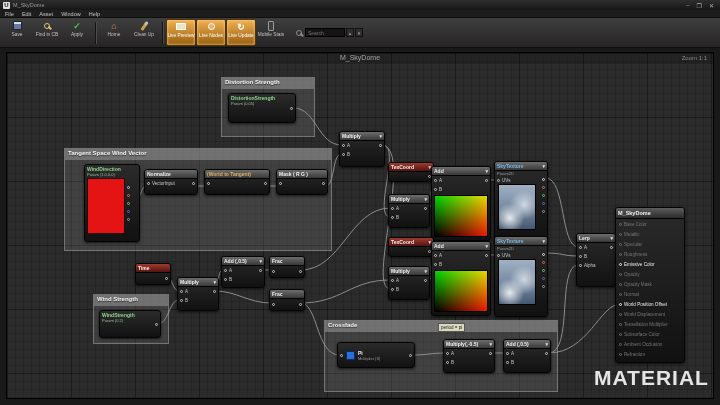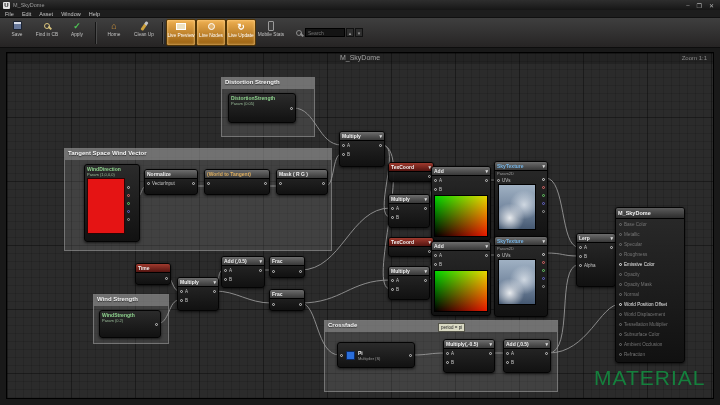--- a/index.html
+++ b/index.html
@@ -39,7 +39,7 @@
 .gheader{position:absolute;left:7px;top:53px;width:706px;height:11px;background:rgba(0,0,0,0.18);z-index:1;}
 .gtitle{position:absolute;left:0;right:0;top:1px;text-align:center;font-size:7px;color:#a2a2a2;}
 .gzoom{position:absolute;right:6px;top:2px;font-size:6px;color:#8a8a8a;}
-.watermark{position:absolute;left:594px;top:366px;font-size:21px;font-weight:normal;color:#15803d;letter-spacing:1px;z-index:0;}
+.watermark{position:absolute;left:594px;top:366px;font-size:21px;font-weight:bold;color:#e5e5e5;letter-spacing:1px;z-index:0;}
 .comment{position:absolute;background:rgba(145,145,145,0.22);border:1px solid rgba(200,200,200,0.38);z-index:1;}
 .chdr{height:11px;background:rgba(180,180,180,0.42);color:#f4f4f4;font-size:6px;font-weight:bold;padding:1px 3px;white-space:nowrap;text-shadow:0 1px 1px rgba(0,0,0,0.6);}
 .badge{position:absolute;background:#d9d9c3;color:#222;font-size:4.5px;padding:0 2px;border:1px solid #55554a;line-height:7px;}

